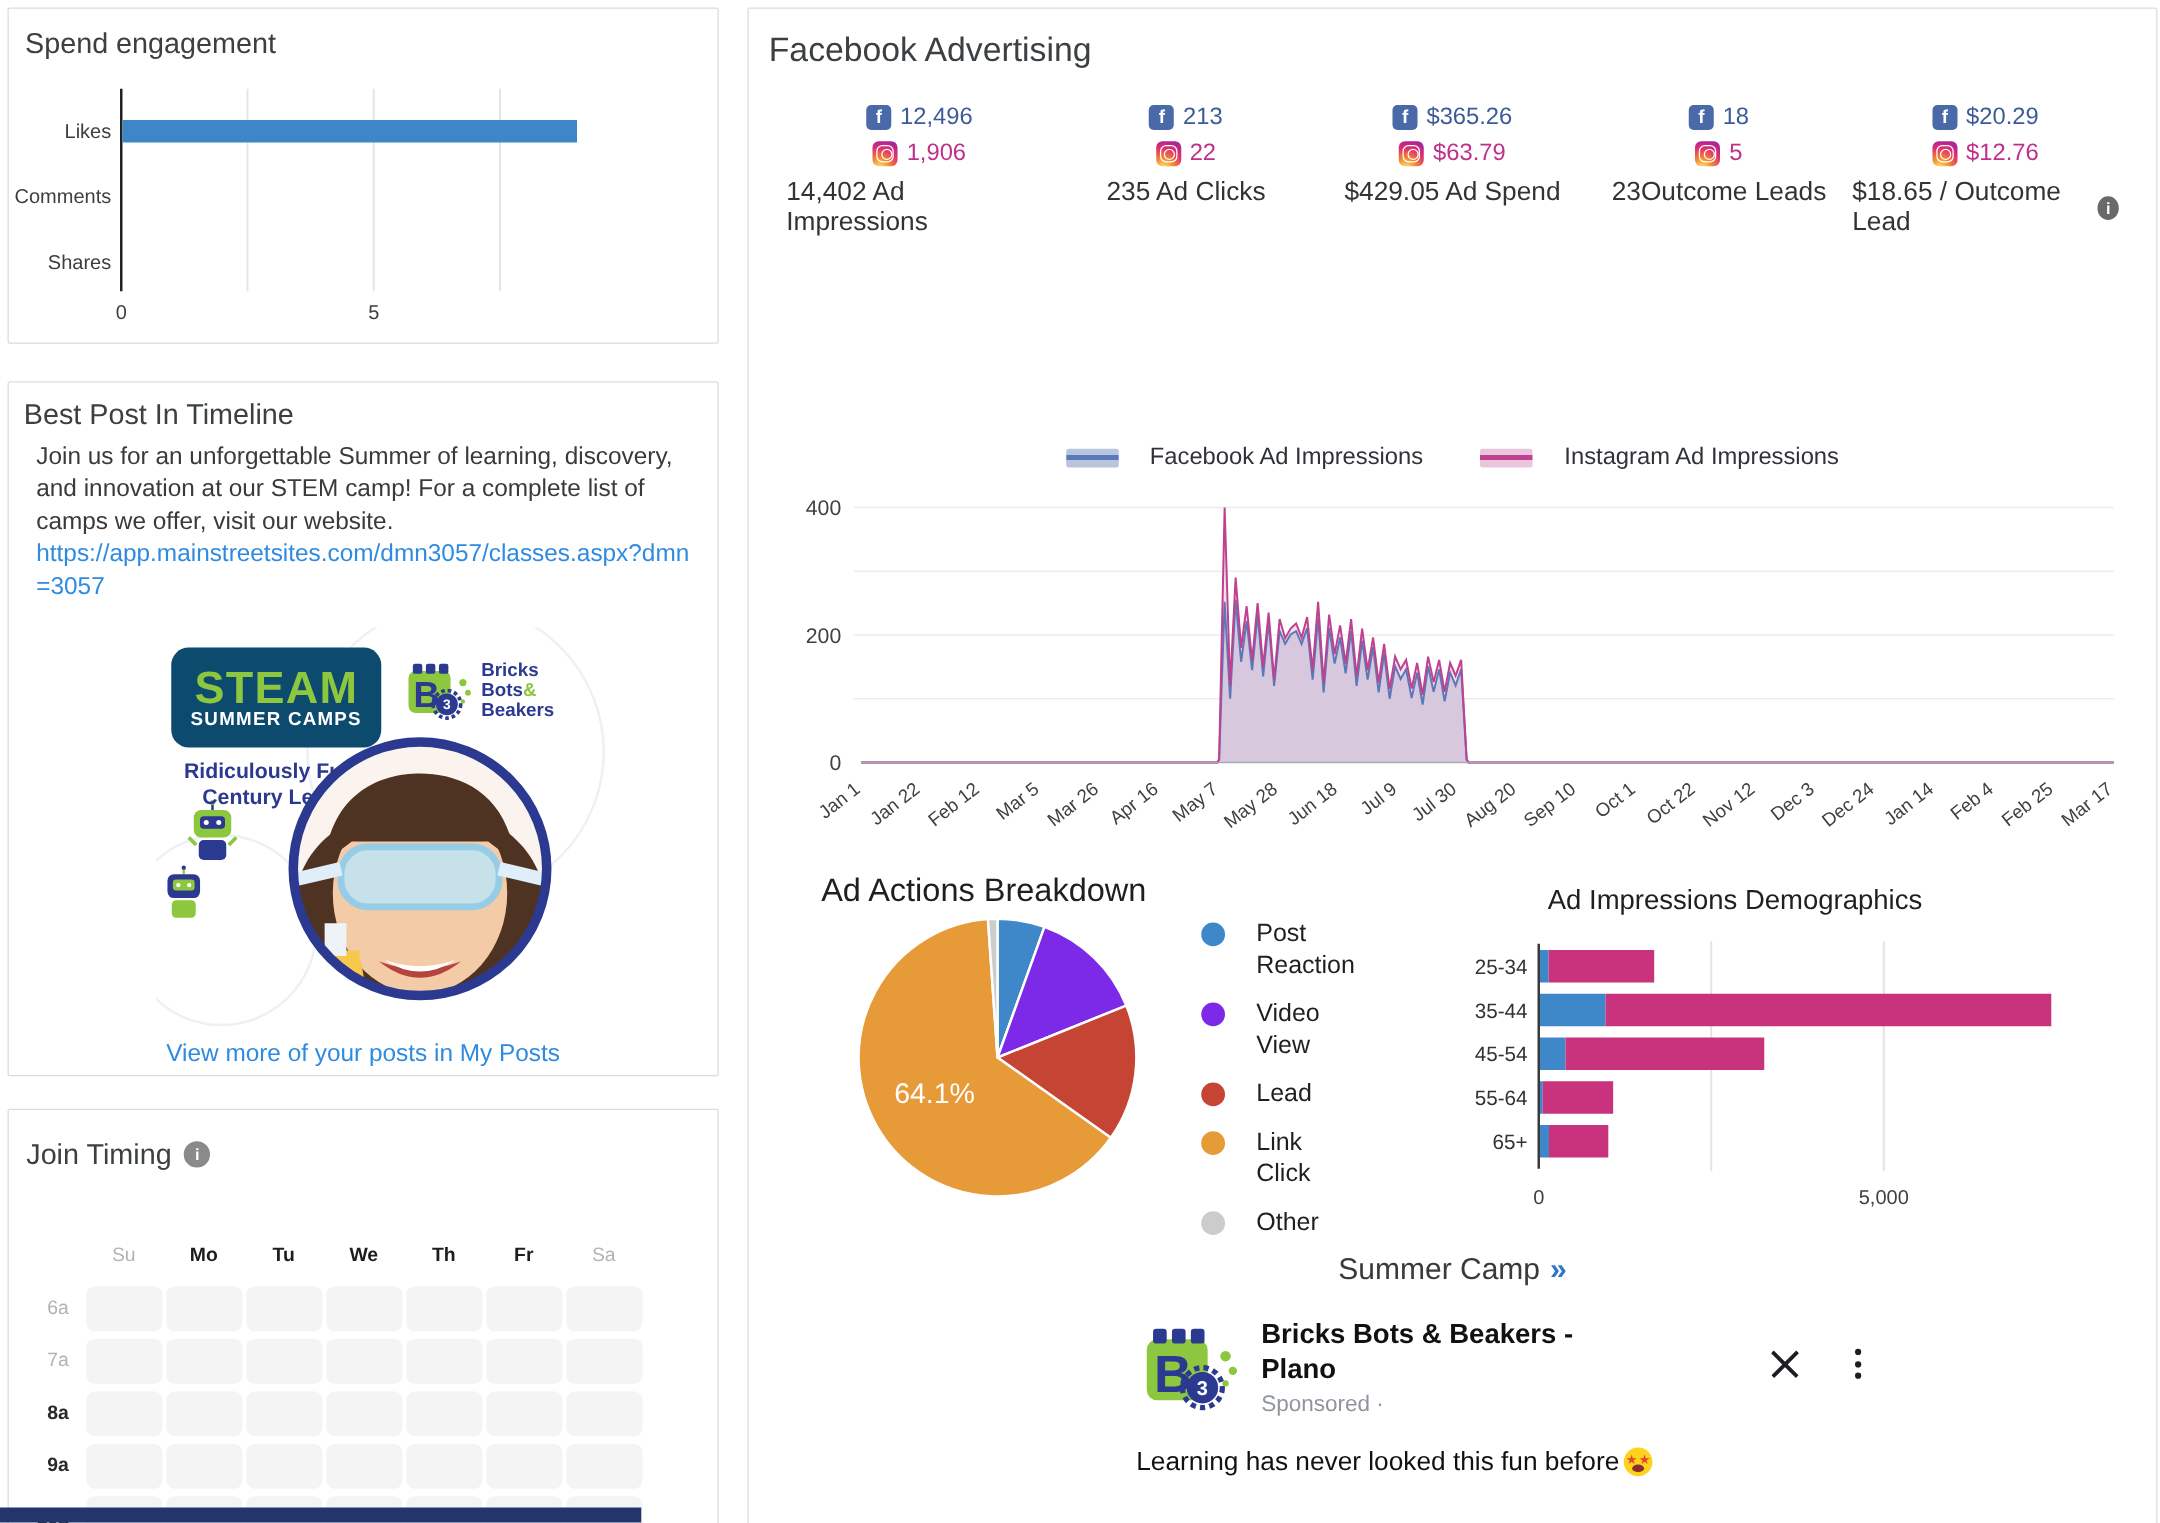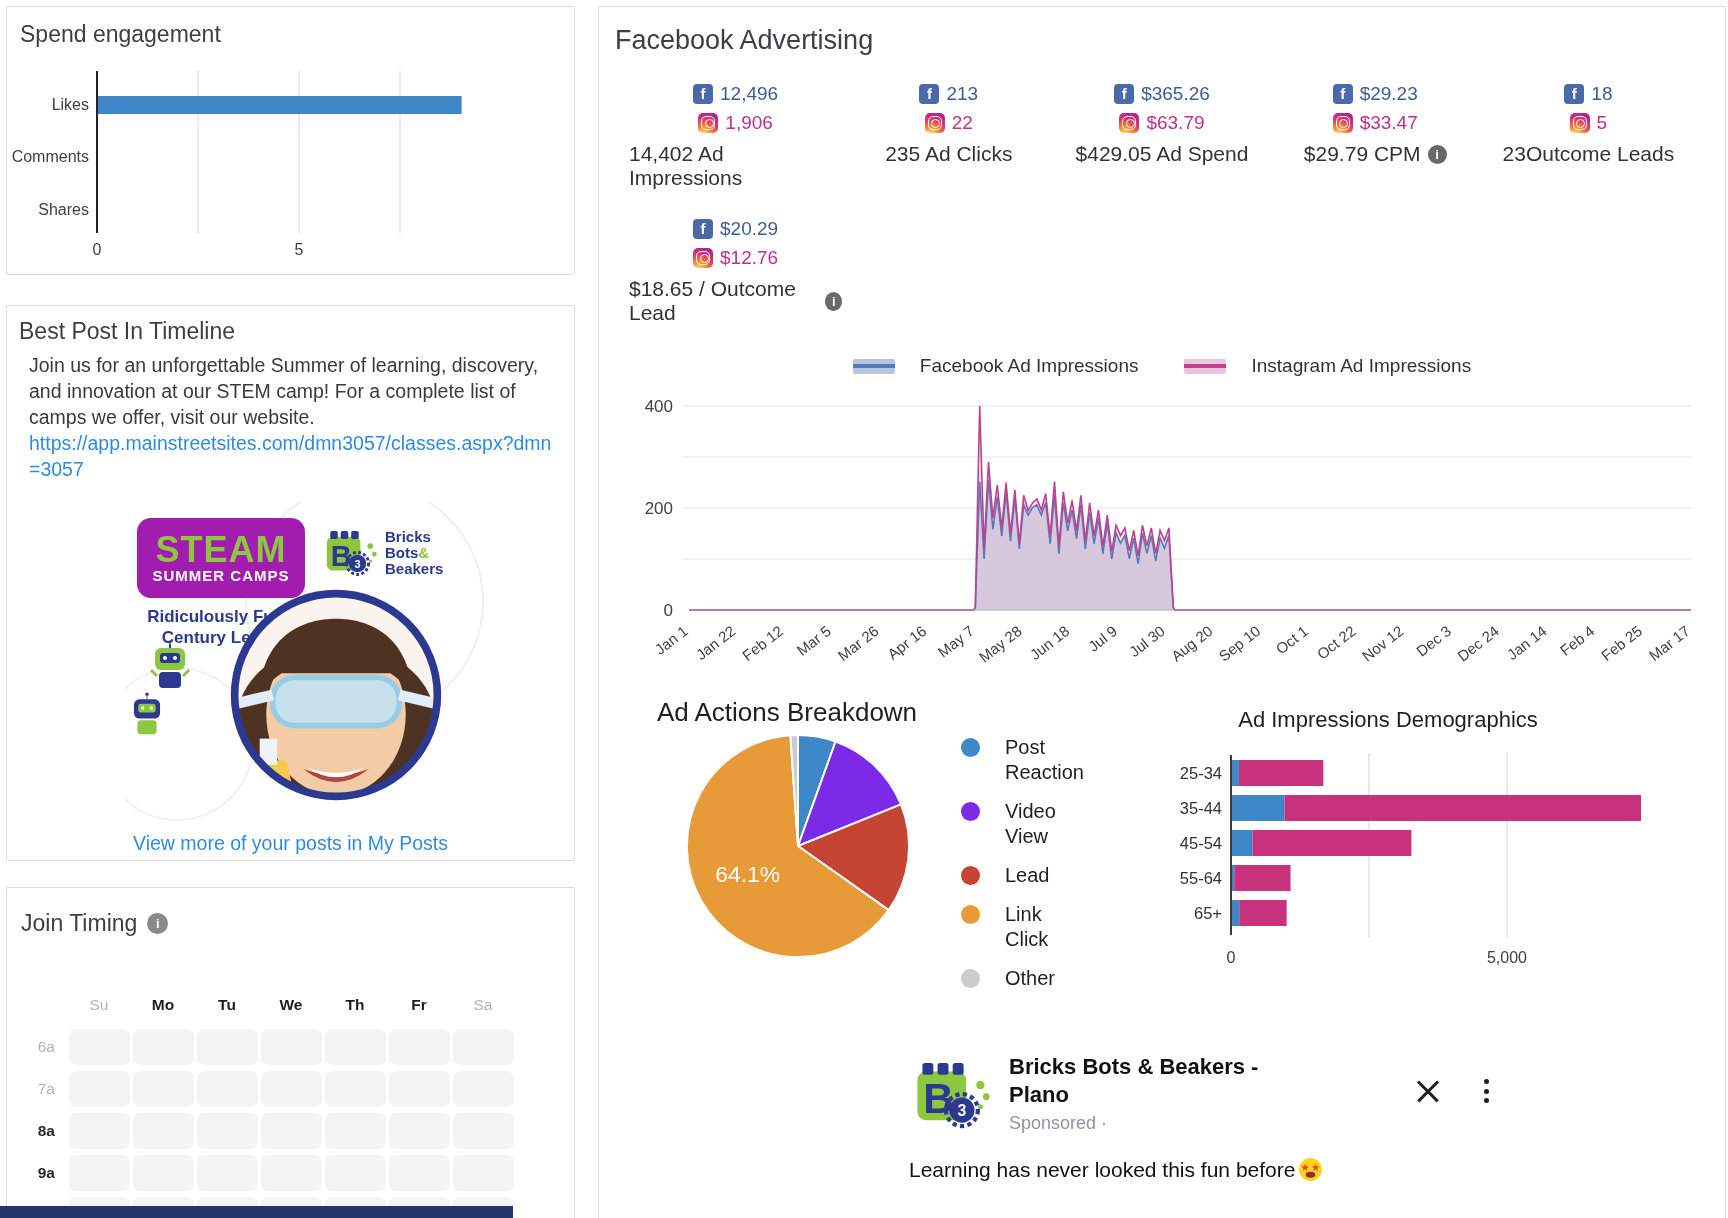--- a/index.html
+++ b/index.html
@@ -359,17 +359,6 @@
       <div class="stat">
         <div class="stat-line">
           <span class="fb-ic"></span>
-          <span class="val-fb">$29.23</span>
-        </div>
-        <div class="stat-line">
-          <span class="ig-ic"></span>
-          <span class="val-ig">$33.47</span>
-        </div>
-        <div class="stat-total">$29.79 CPM<span class="info-ic"></span></div>
-      </div>
-      <div class="stat">
-        <div class="stat-line">
-          <span class="fb-ic"></span>
           <span class="val-fb">18</span>
         </div>
         <div class="stat-line">

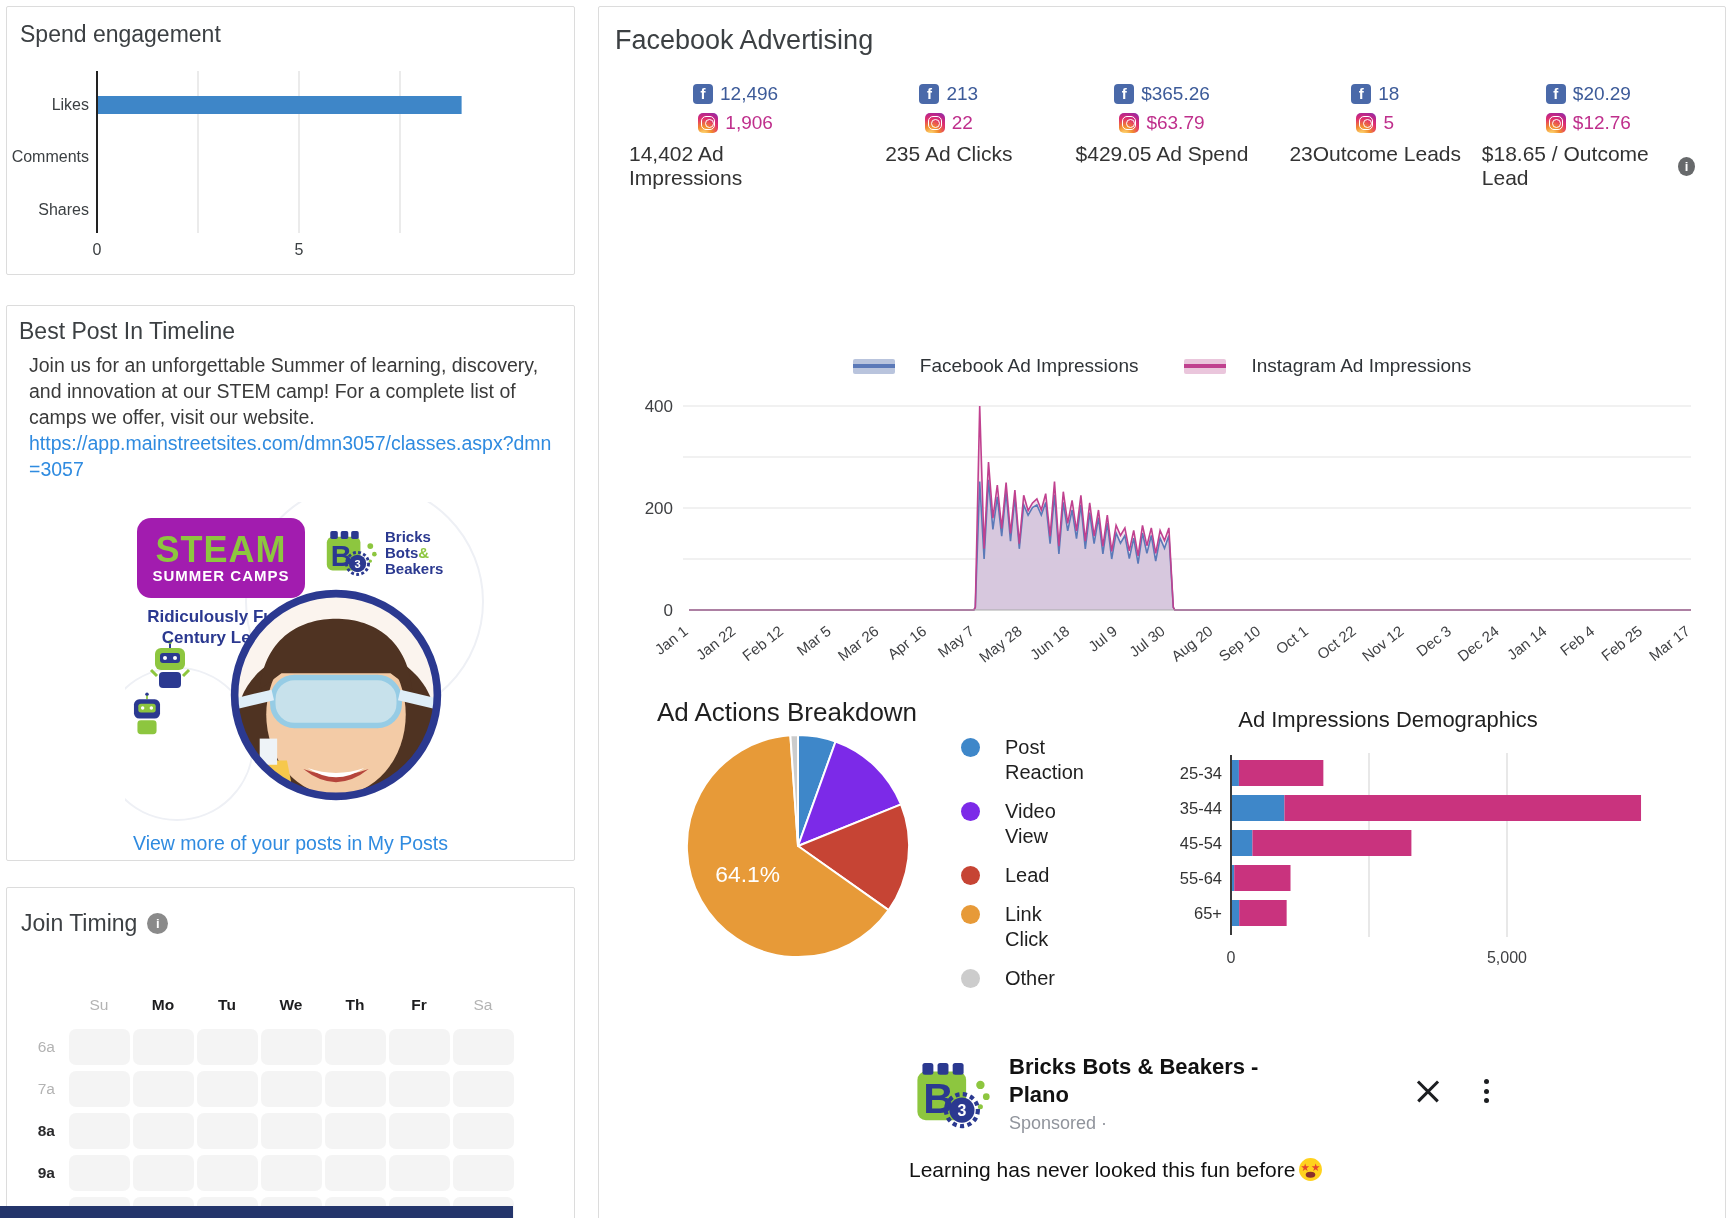--- a/index.html
+++ b/index.html
@@ -16,7 +16,7 @@
   .bp-link{color:#2f8be0;text-decoration:none;word-break:break-all;display:block;}
   .bp-image{position:absolute;left:118px;top:196px;width:362px;height:320px;overflow:hidden;}
   .deco-circle{position:absolute;border:2px solid #eef0f5;border-radius:50%;}
-  .steam-card{position:absolute;left:12px;top:16px;width:168px;height:80px;background:#a21caf;border-radius:14px;
+  .steam-card{position:absolute;left:12px;top:16px;width:168px;height:80px;background:#0c4a6e;border-radius:14px;
     display:flex;flex-direction:column;align-items:center;justify-content:center;z-index:2;}
   .steam-l1{color:#8dc63f;font-weight:bold;font-size:36px;letter-spacing:1px;line-height:34px;}
   .steam-l2{color:#fff;font-weight:bold;font-size:15px;letter-spacing:1px;}

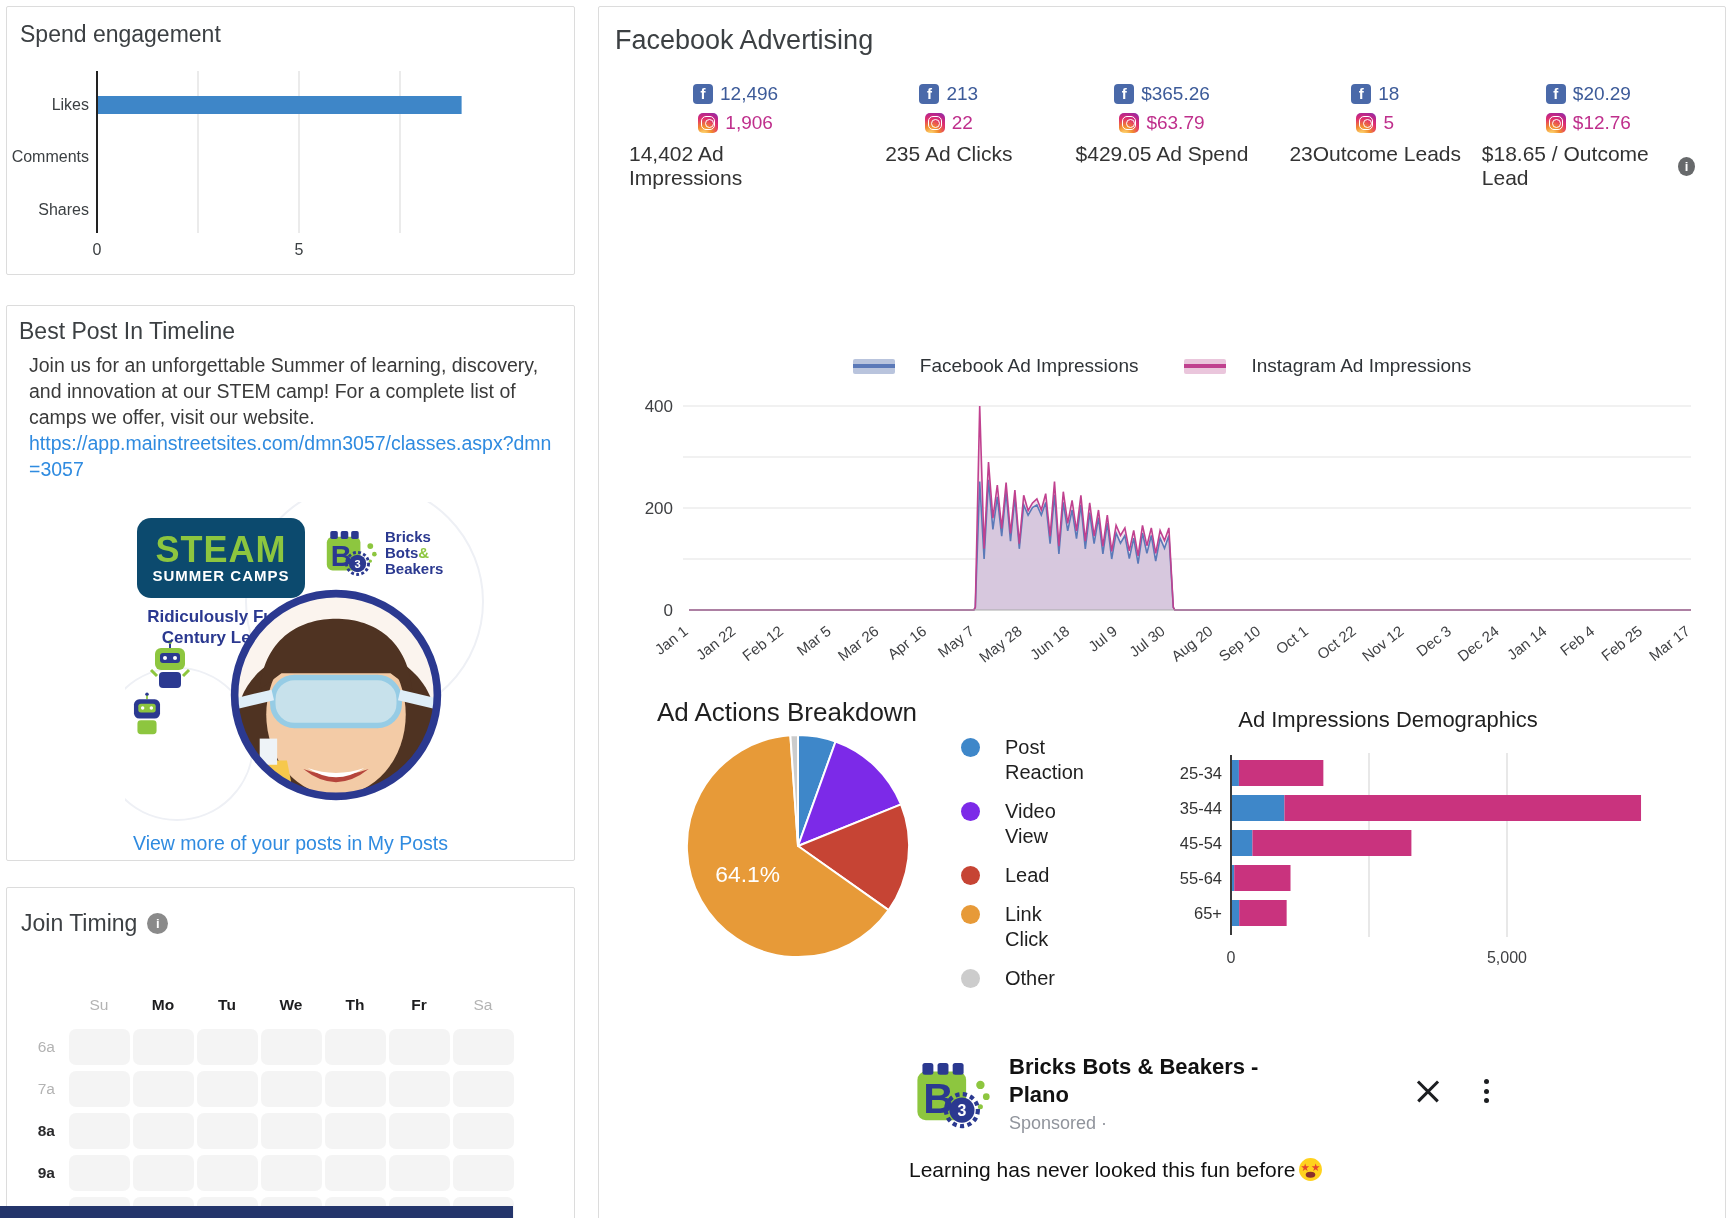--- a/index.html
+++ b/index.html
@@ -487,6 +487,9 @@
       </svg>
   </div>
 
+  <div class="summer-camp">
+    <span>Summer Camp</span><span class="sc-arrow">»</span>
+  </div>
 
   <div class="post-preview">
     <div class="pp-head">

